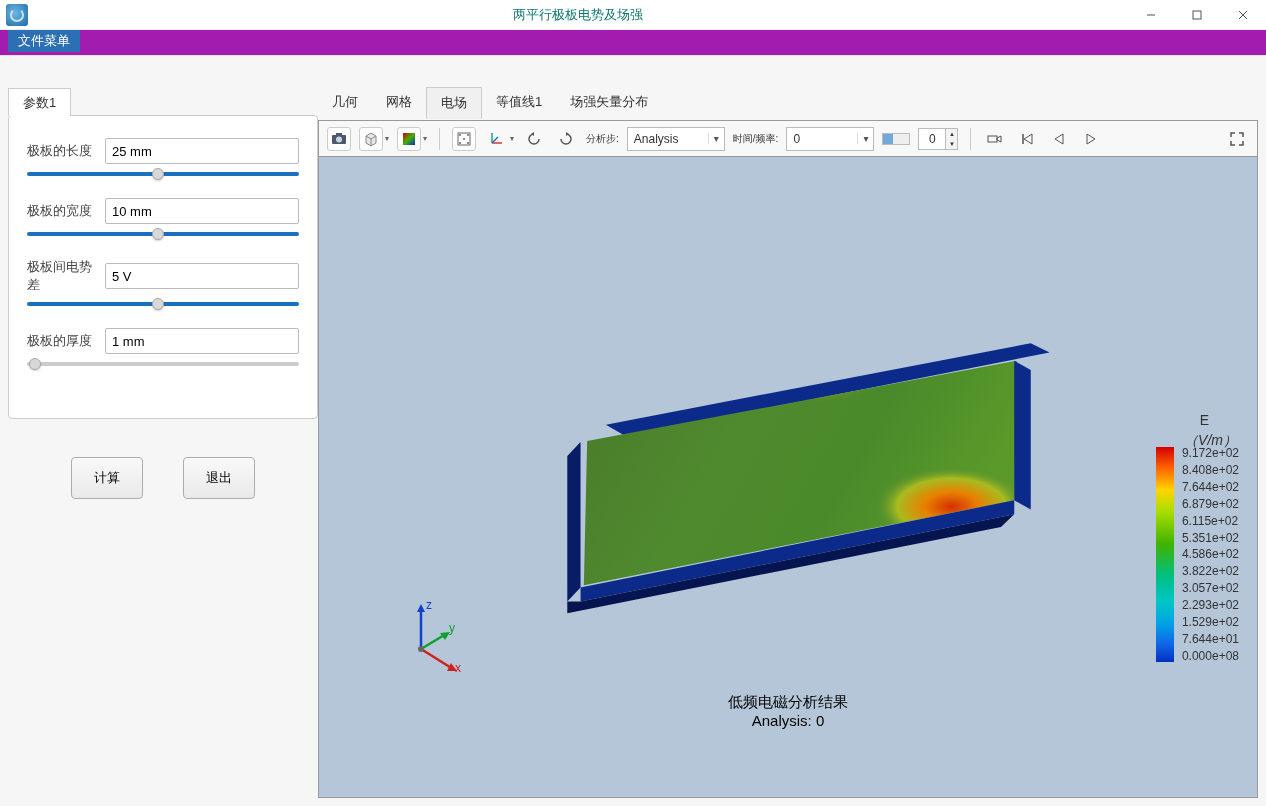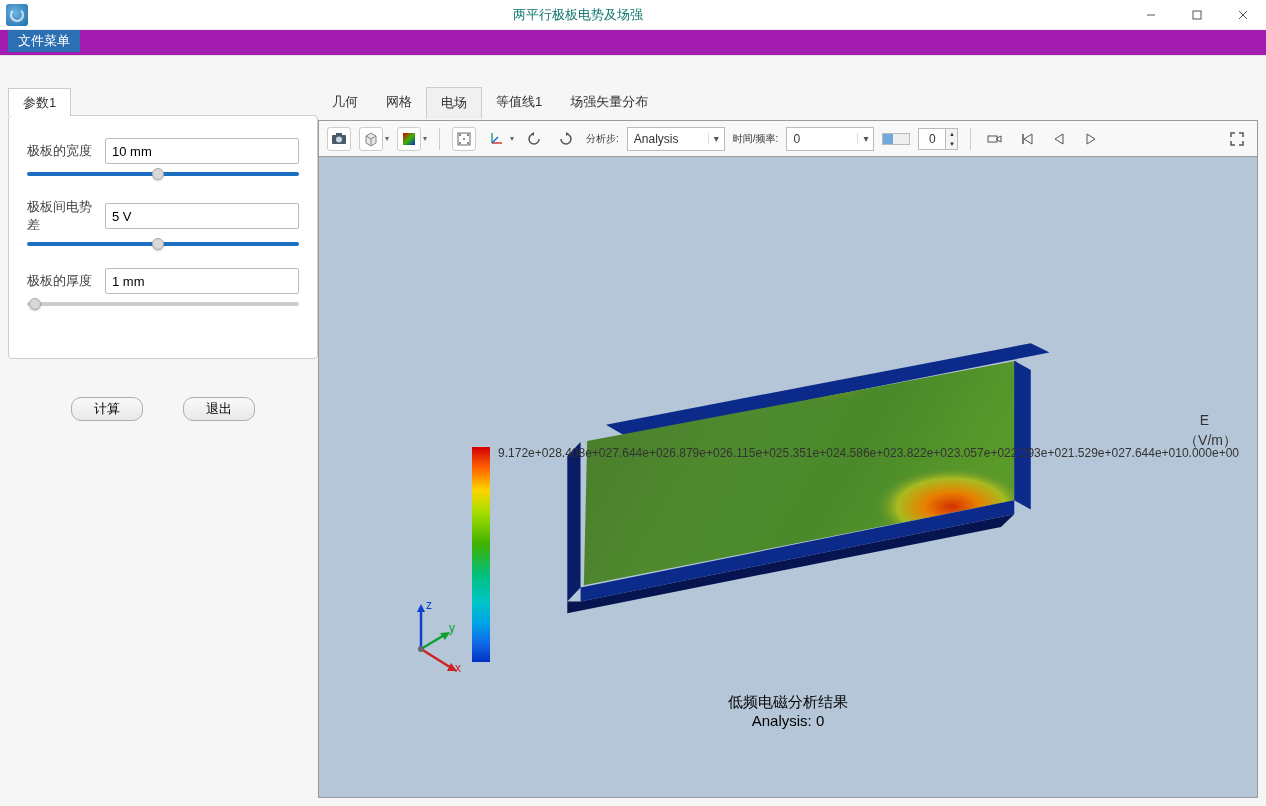--- a/index.html
+++ b/index.html
@@ -114,6 +114,17 @@
     </div>
     <div class="panel">
       <div id="params-container">
+          <div class="param">
+    <div class="param-row">
+      <div class="param-label">极板的长度</div>
+      <input class="param-input" value="25 mm" style="">
+    </div>
+    <div class="slider-row">
+      <div class="slider-track ">
+        <div class="slider-thumb" style="left:48%"></div>
+      </div>
+    </div>
+          </div>
           <div class="param">
     <div class="param-row">
       <div class="param-label">极板的宽度</div>

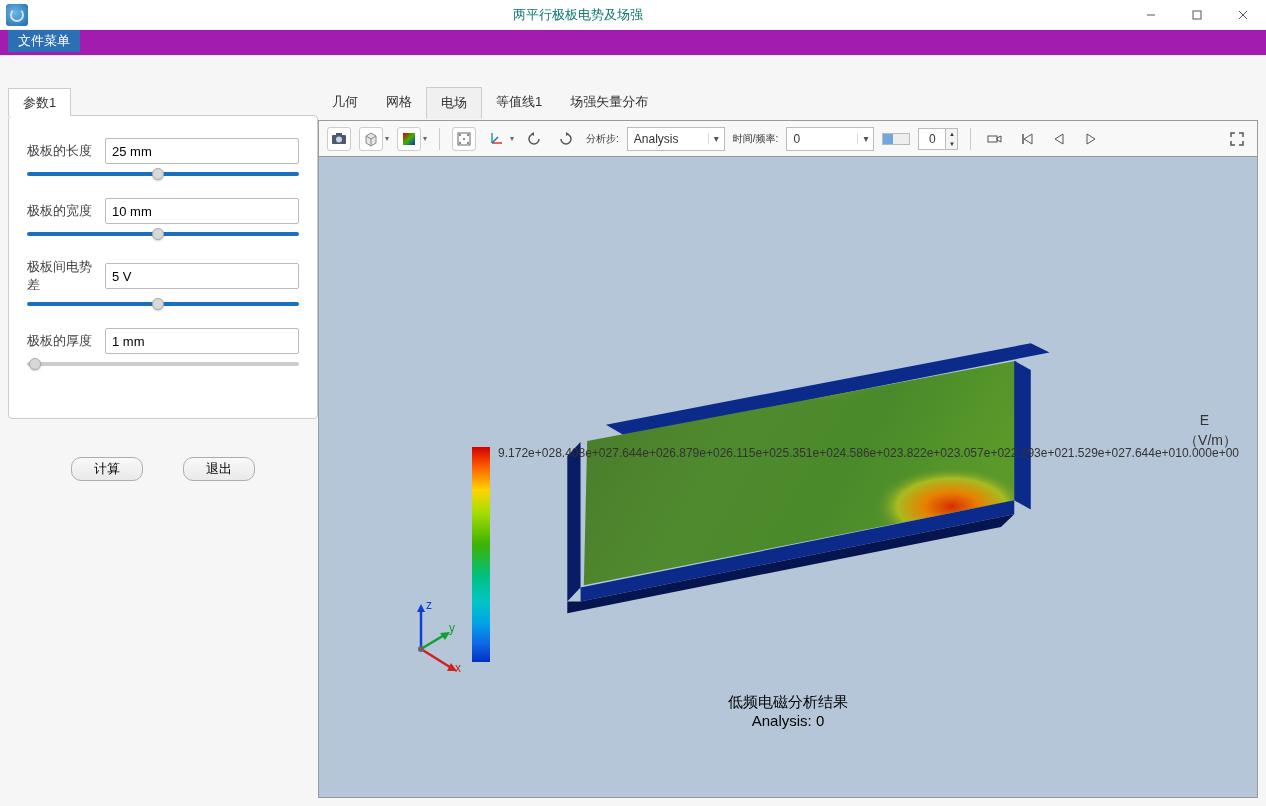--- a/index.html
+++ b/index.html
@@ -66,7 +66,7 @@
   .legend-bar { width:18px; height:215px; background:linear-gradient(to bottom, #d40000 0%, #ff6600 10%, #ffd400 20%, #aade00 30%, #3fb300 45%, #00c080 60%, #00c6c6 72%, #00a3e6 82%, #1064e6 92%, #0030c0 100% ); }
   .legend-vals { display:flex; flex-direction:row; justify-content:space-between; font-size:12px; line-height:1.0;}
   .legend-title { position:absolute; right:48px; top:255px; font-size:14px; text-align:center;}
-  .legend-unit { position:absolute; right:20px; top:275px; font-size:14px;}
+  .legend-unit { position:absolute; right:20px; top:275px; font-size:14px;font-style:italic;}
 
   
   .triad { position:absolute; left:72px; bottom:120px; }

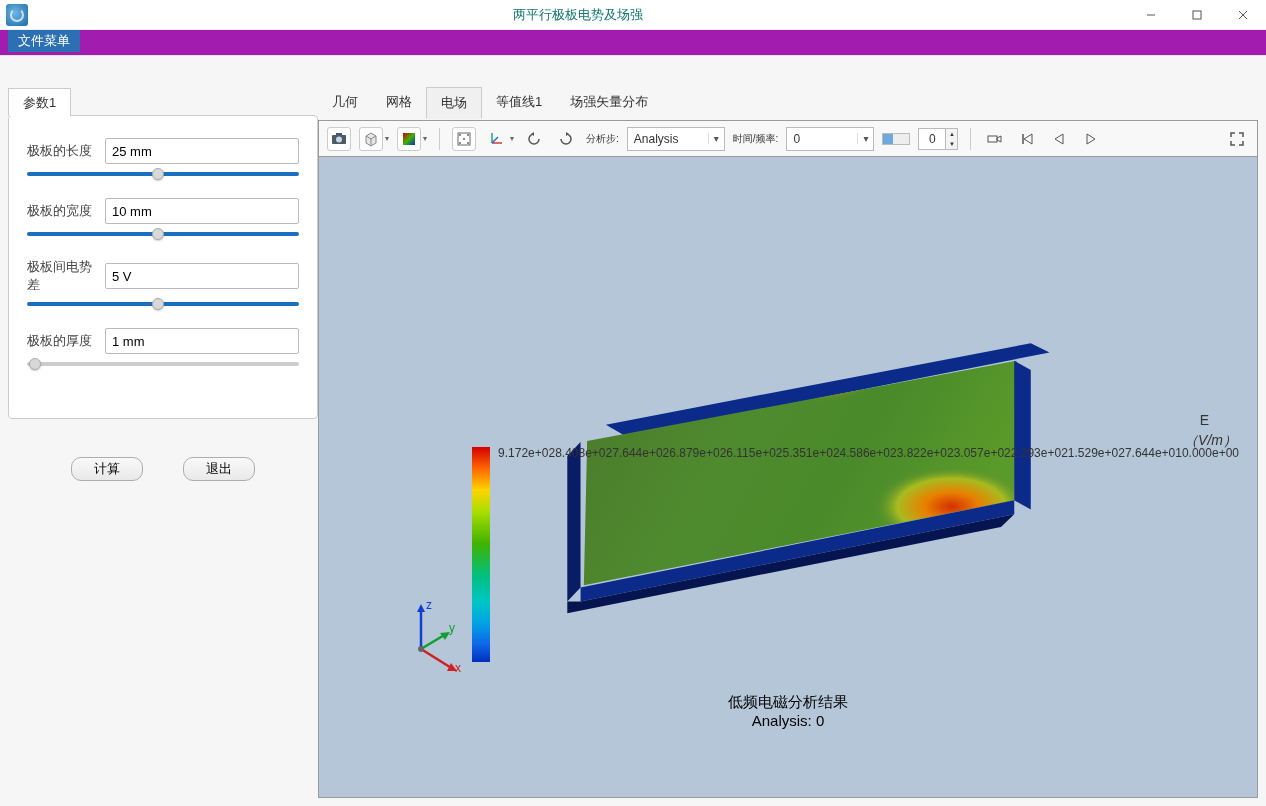--- a/index.html
+++ b/index.html
@@ -64,7 +64,7 @@
   
   .legend { position:absolute; right:18px; top:290px; display:flex; gap:8px; }
   .legend-bar { width:18px; height:215px; background:linear-gradient(to bottom, #d40000 0%, #ff6600 10%, #ffd400 20%, #aade00 30%, #3fb300 45%, #00c080 60%, #00c6c6 72%, #00a3e6 82%, #1064e6 92%, #0030c0 100% ); }
-  .legend-vals { display:flex; flex-direction:row; justify-content:space-between; font-size:12px; line-height:1.0;}
+  .legend-vals { display:flex; flex-direction:column; justify-content:space-between; font-size:12px; line-height:1.0;}
   .legend-title { position:absolute; right:48px; top:255px; font-size:14px; text-align:center;}
   .legend-unit { position:absolute; right:20px; top:275px; font-size:14px;font-style:italic;}
 

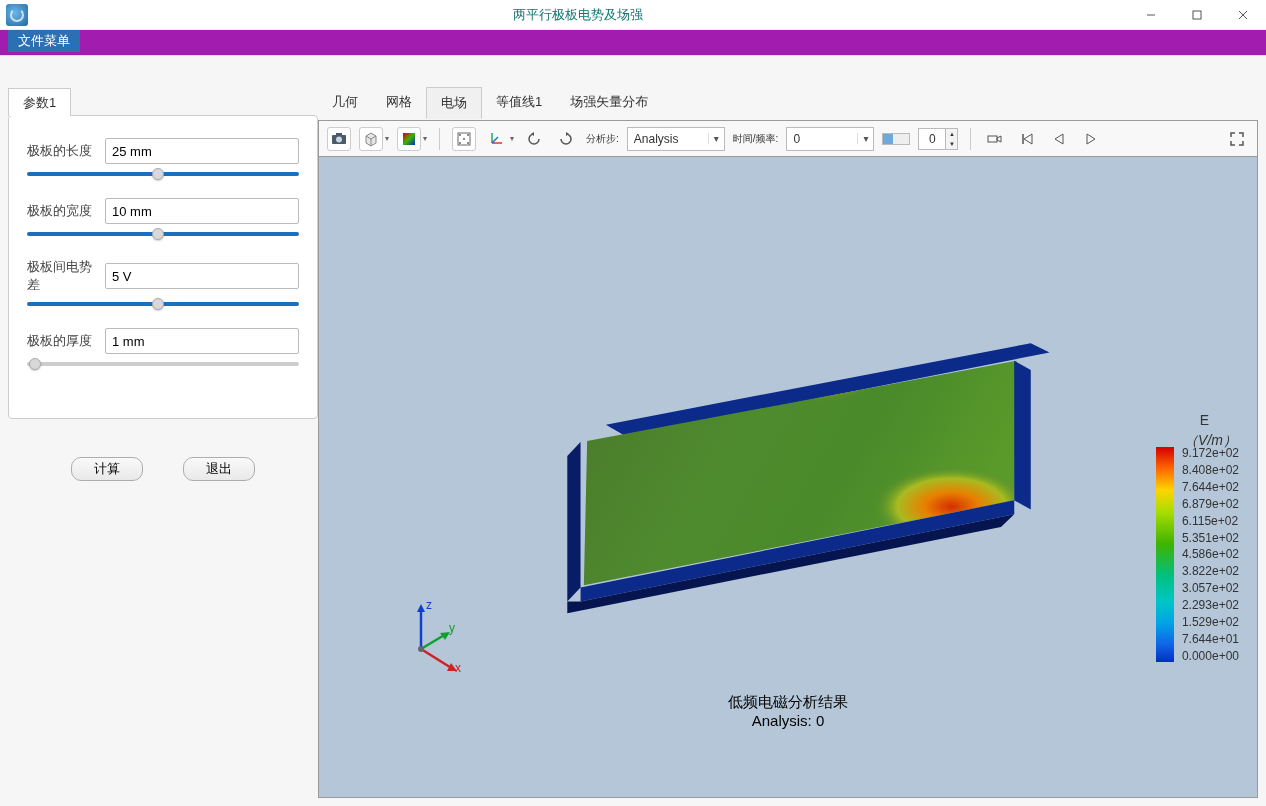--- a/index.html
+++ b/index.html
@@ -34,7 +34,7 @@
   .slider-track.gray { background:#ccc; }
   .slider-thumb { position:absolute; top:50%; transform:translate(-50%,-50%); width:12px; height:12px; border-radius:50%; background:#d8d8d8; border:1px solid #aaa; box-shadow:0 1px 2px rgba(0,0,0,0.2); }
   .side-buttons { display:flex; justify-content:center; gap:40px; margin-top:38px; }
-  .btn { background:linear-gradient(#f9f9f9,#e9e9e9); border:1px solid #adadad; padding:2px 22px; font-size:13px; border-radius:10px; }
+  .btn { background:linear-gradient(#f9f9f9,#e9e9e9); border:1px solid #adadad; padding:11px 22px; font-size:13px; border-radius:4px; }
 
   
   .main { flex:1; display:flex; flex-direction:column; }

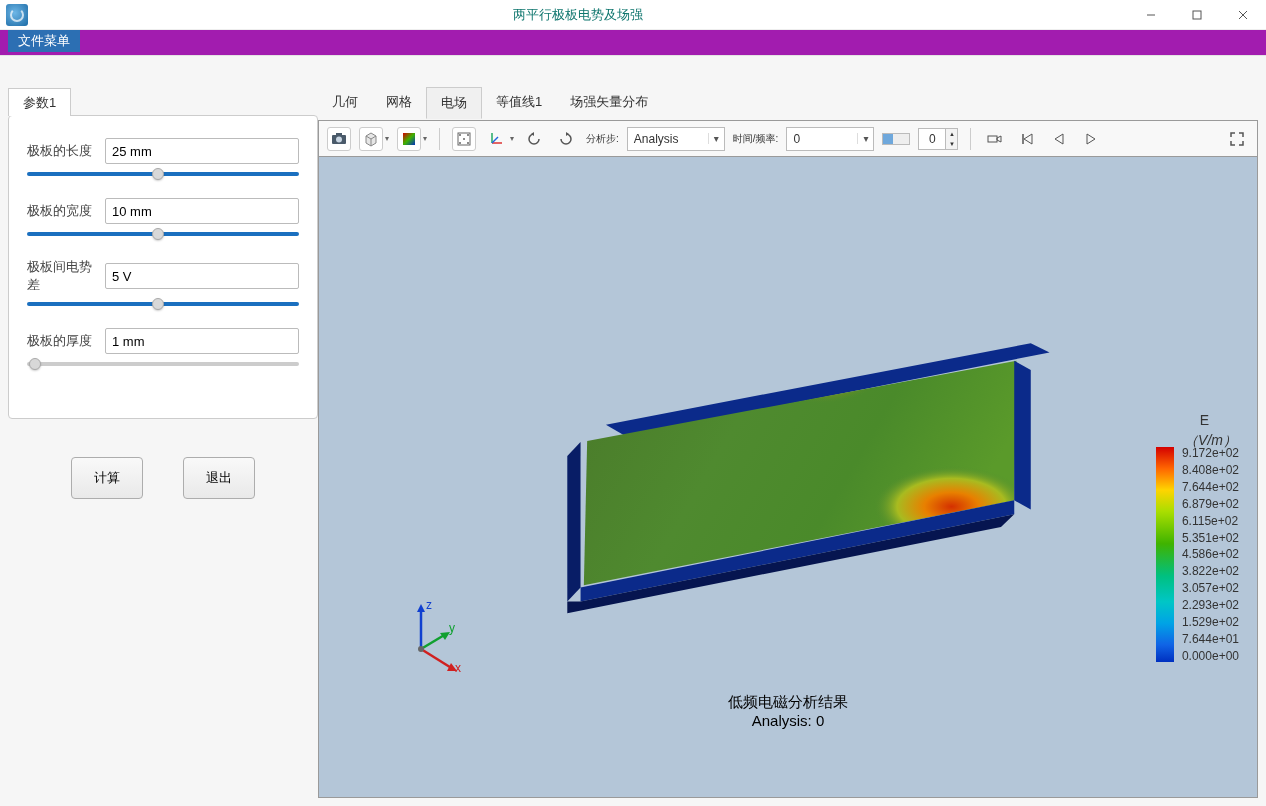--- a/index.html
+++ b/index.html
@@ -354,7 +354,7 @@
               <div>2.293e+02</div>
               <div>1.529e+02</div>
               <div>7.644e+01</div>
-              <div>0.000e+00</div>
+              <div>0.000e+08</div>
             </div>
         </div>
 

